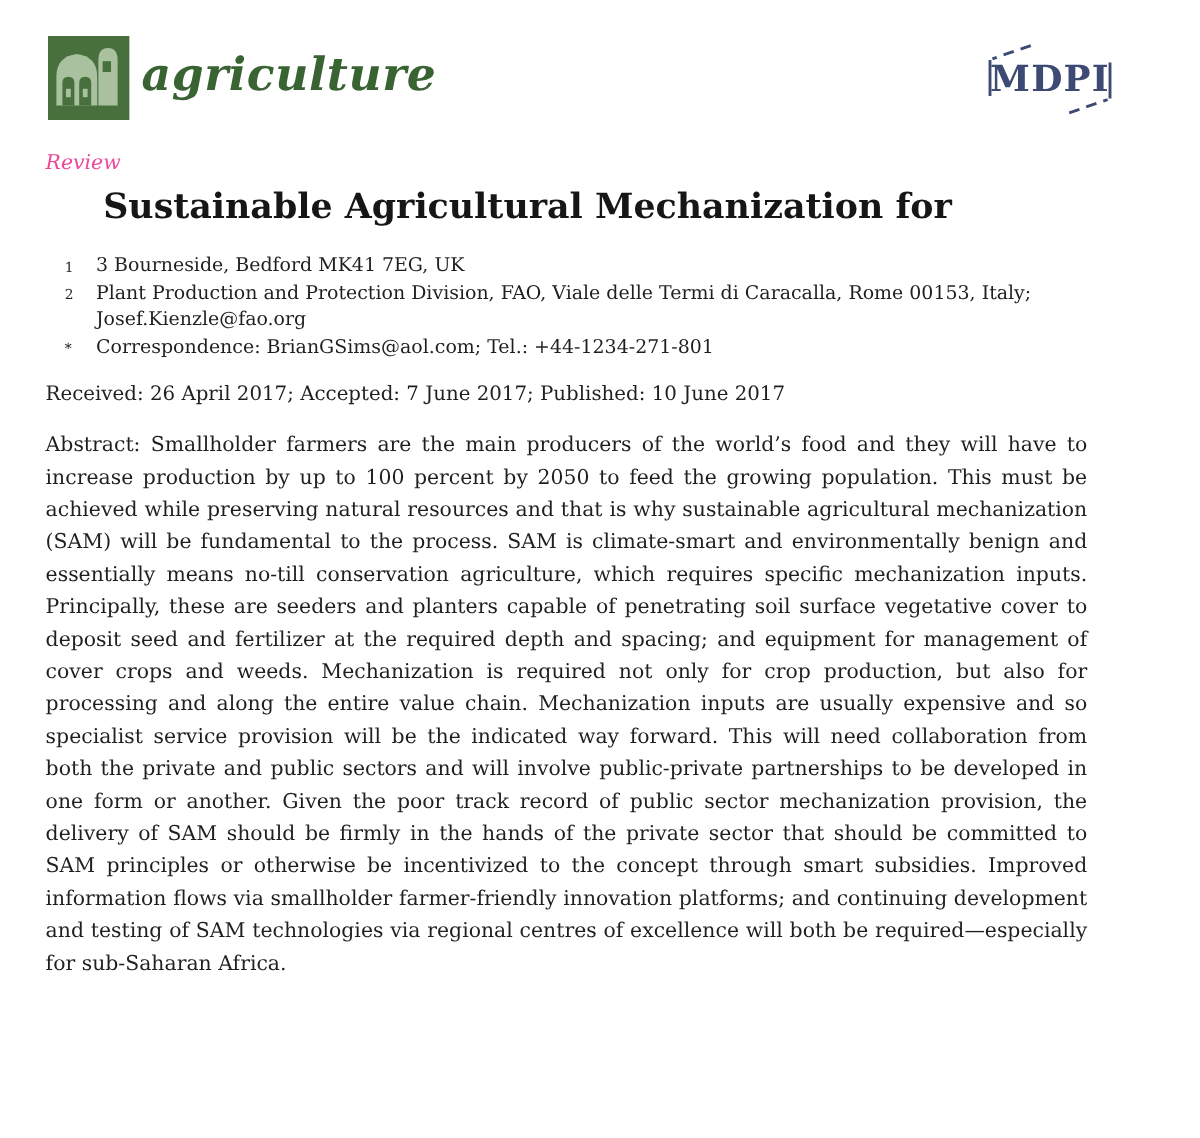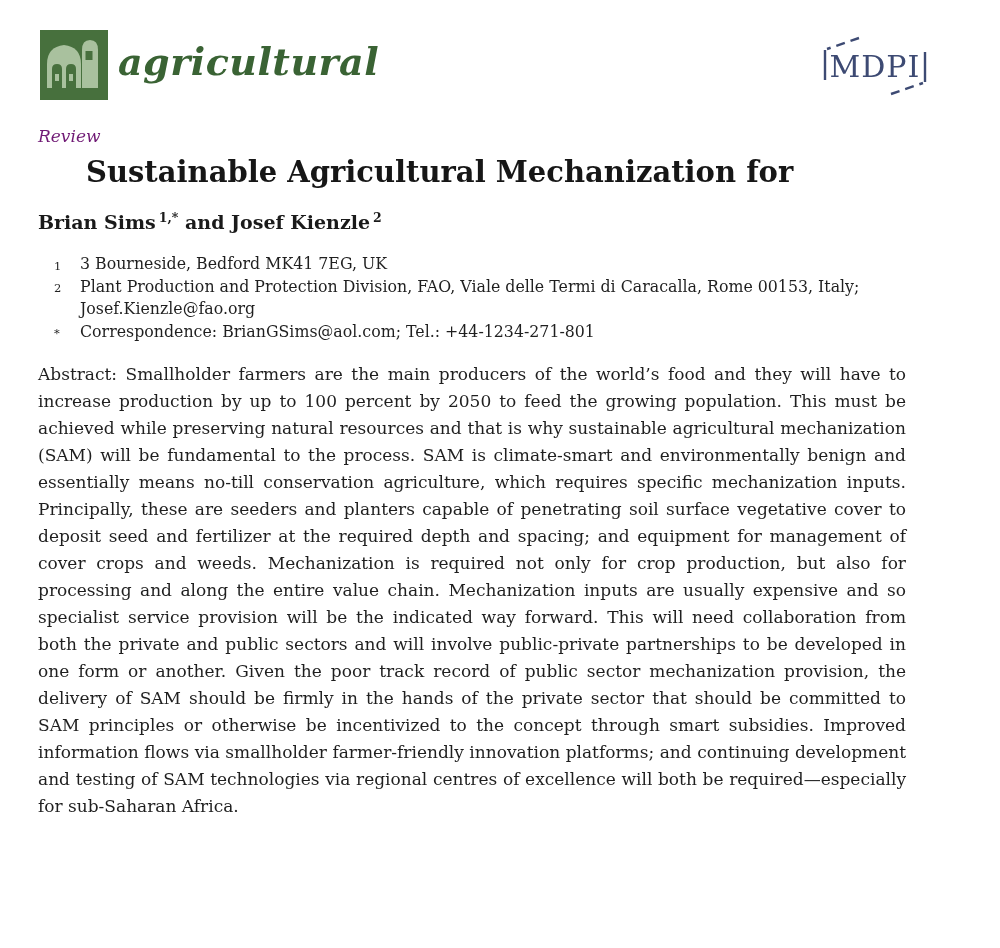--- a/index.html
+++ b/index.html
@@ -90,7 +90,7 @@
   </svg>
 </div>
 
-<div class="journal-name">agricultural</div>
+<div class="journal-name">agriculture</div>
 
 <div class="mdpi-logo">
   <svg viewBox="0 0 120 64">

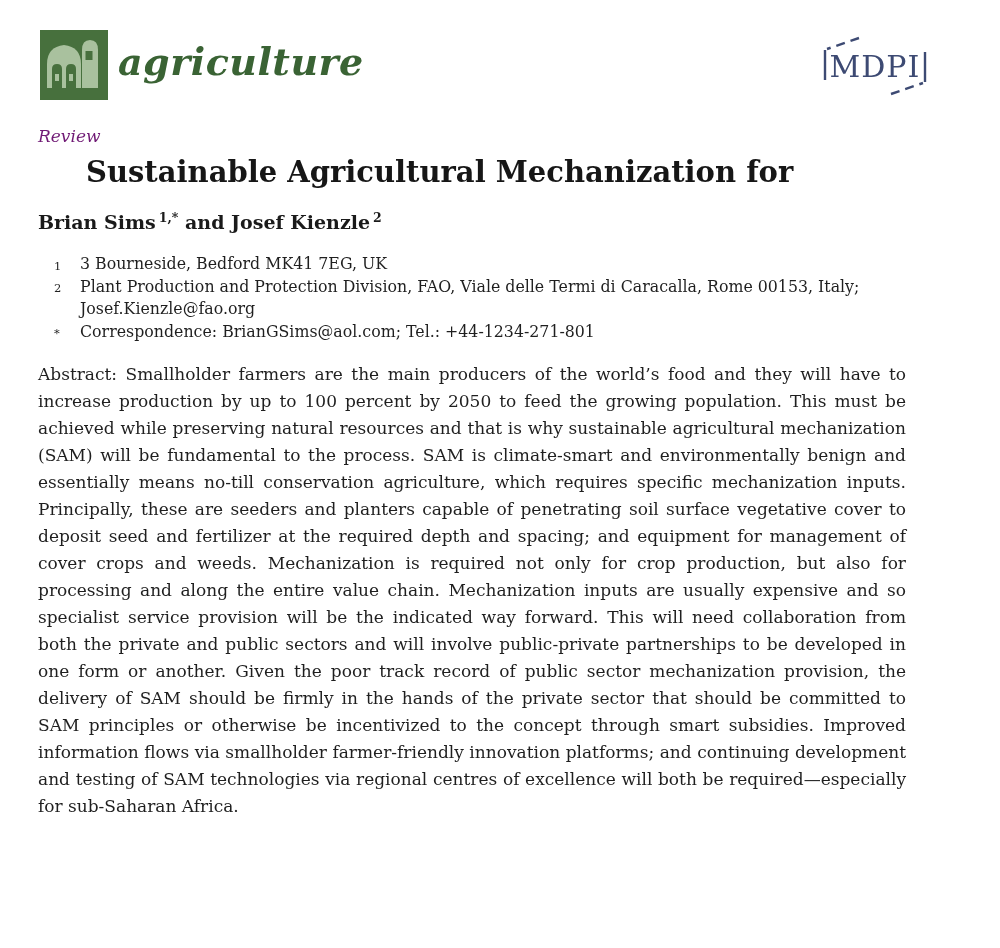--- a/index.html
+++ b/index.html
@@ -29,7 +29,7 @@
   .mdpi-wordmark {
     position:absolute; left:0; top:0; width:100%; height:100%;
     display:flex; align-items:center; justify-content:center;
-    font-size:30px; font-weight:normal; letter-spacing:1px;
+    font-size:30px; font-weight:bold; letter-spacing:1px;
     color:#3d4a73;
   }
 

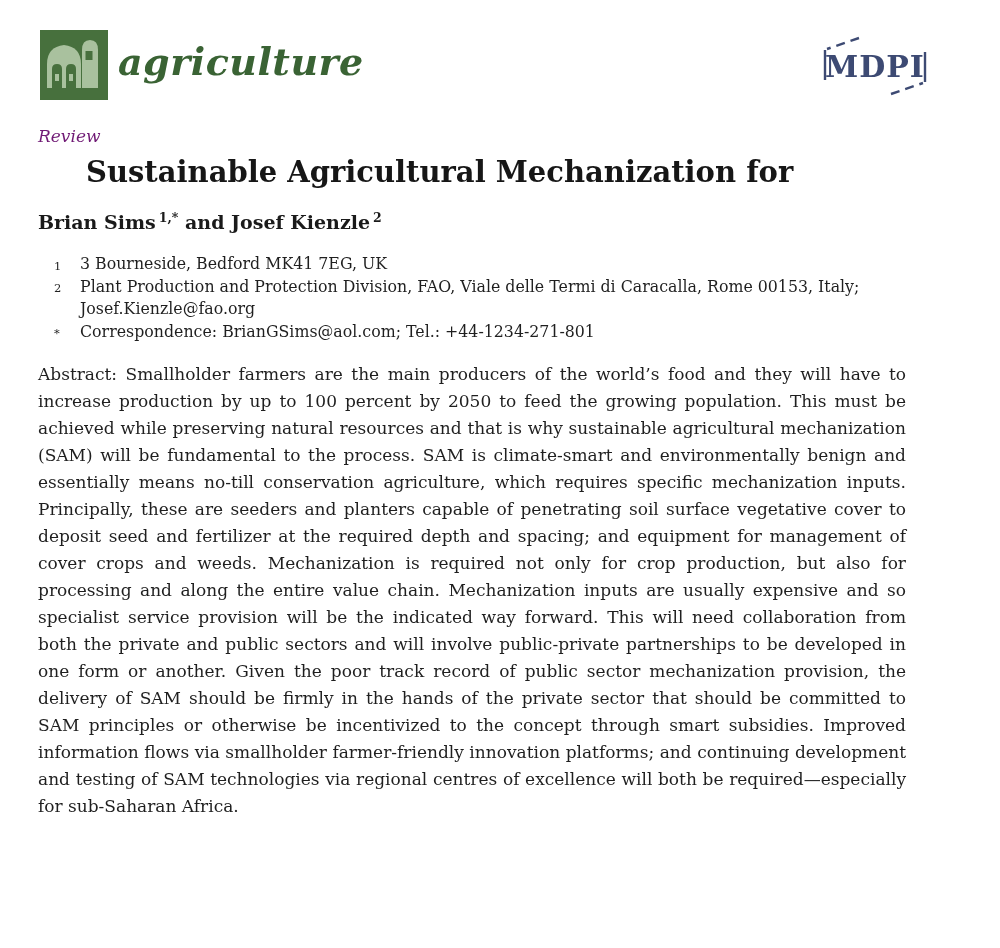--- a/index.html
+++ b/index.html
@@ -38,7 +38,7 @@
 
   .review-label {
     font-style:italic; font-size:17px; line-height:20px; margin-bottom:6px;
-    color:#701a75;
+    color:#ec4899;
   }
   .title {
     font-size:29px; line-height:40px; font-weight:bold; color:#161616;

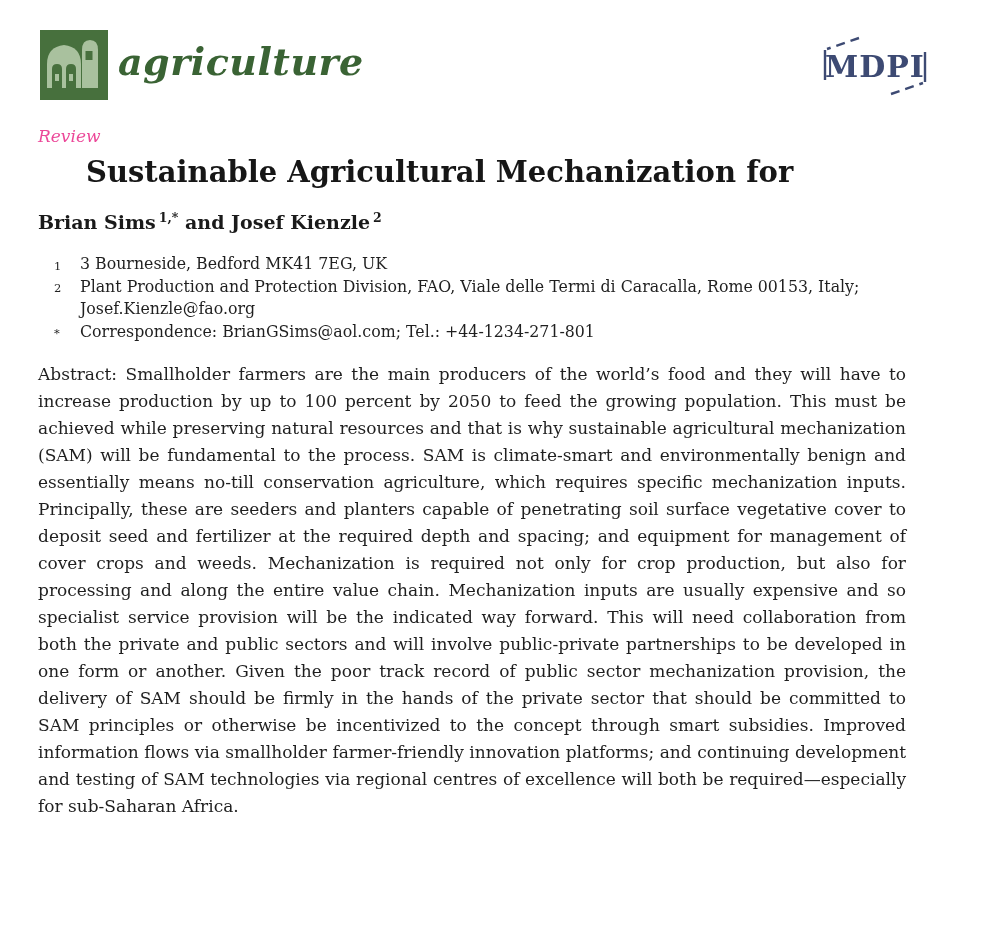--- a/index.html
+++ b/index.html
@@ -110,11 +110,6 @@
     <div>Sustainable Agricultural Mechanization for</div>
   </div>
 
-  <div class="authors">
-    <span>Brian Sims</span><span class="sup">1,*</span>
-    <span>and</span>
-    <span>Josef Kienzle</span><span class="sup">2</span>
-  </div>
 
   <div class="affiliations">
     <div class="aff-row">

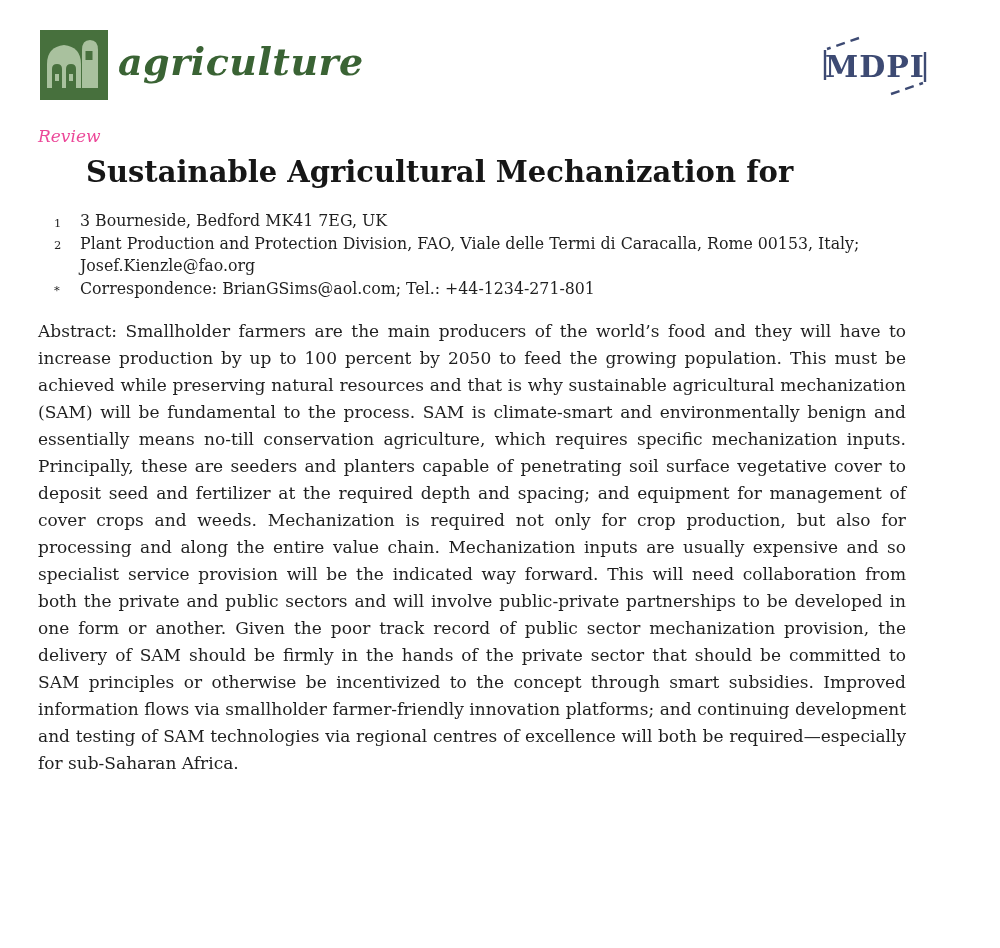--- a/index.html
+++ b/index.html
@@ -127,6 +127,7 @@
   </div>
 
   <div class="meta">
+    <div>Received: 26 April 2017; Accepted: 7 June 2017; Published: 10 June 2017</div>
   </div>
 
   <p class="abstract">

